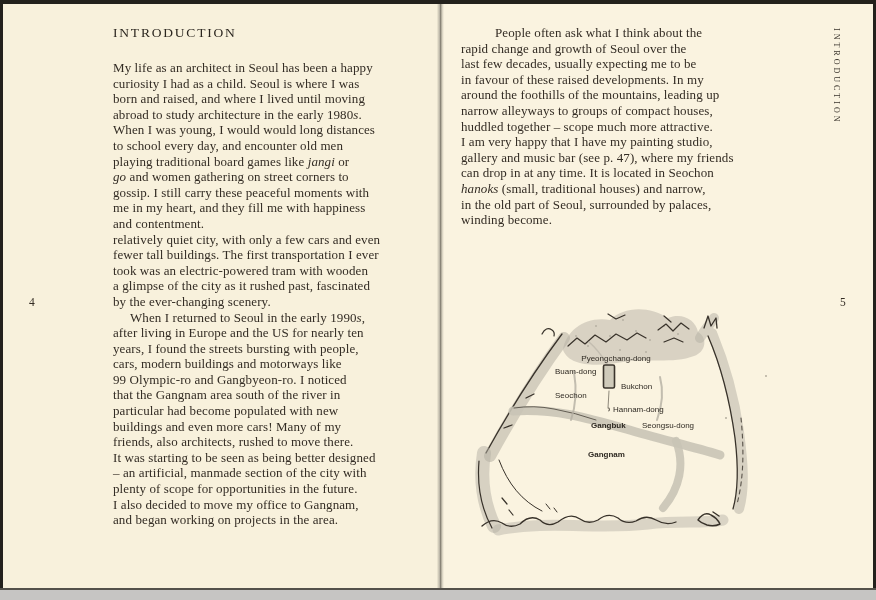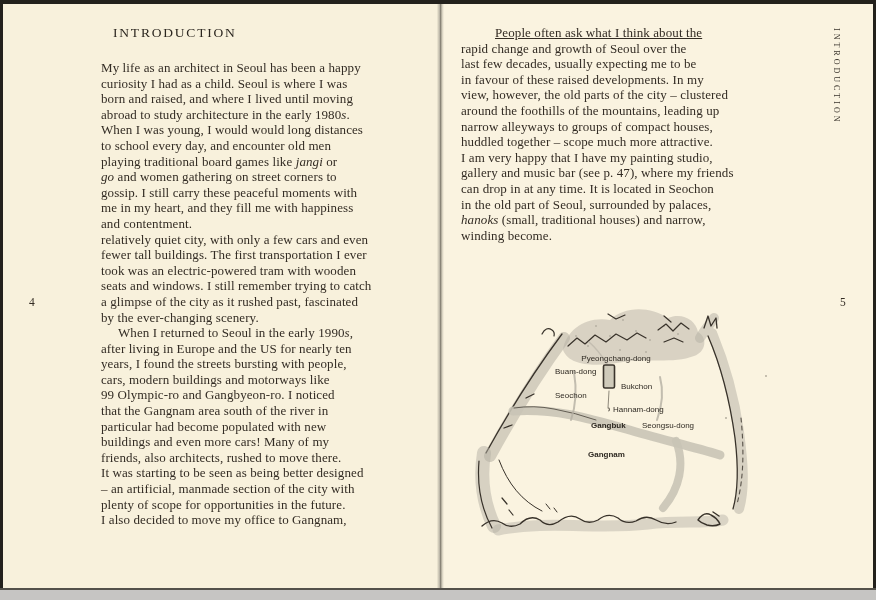--- a/index.html
+++ b/index.html
@@ -35,7 +35,7 @@
   .right .text-block{left:17px;top:21px;width:340px;}
   .line{white-space:nowrap;}
   .left .line.indent{padding-left:17px;}
-  .right .line.indent{padding-left:34px;text-decoration:underline;}
+  .right .line.indent{padding-left:34px;}
   .line em{font-style:italic;}
   .page-number{position:absolute;font-size:11.5px;color:#332c24;}
   .left .page-number{left:26px;top:292px;}

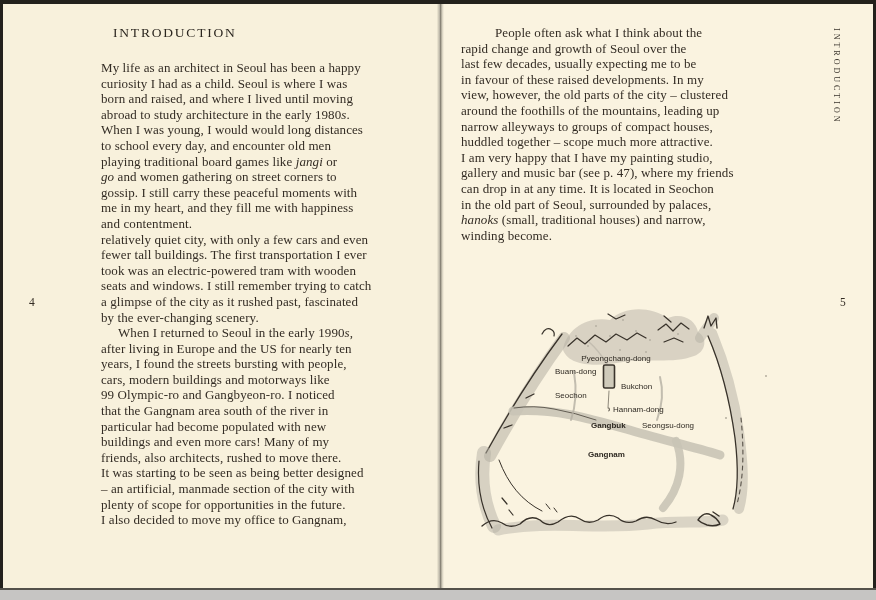--- a/index.html
+++ b/index.html
@@ -31,7 +31,7 @@
     position:absolute;font-size:13px;line-height:15.6px;color:#332c24;
     letter-spacing:.1px;
   }
-  .left .text-block{left:98px;top:56px;width:300px;}
+  .left .text-block{left:110px;top:56px;width:300px;}
   .right .text-block{left:17px;top:21px;width:340px;}
   .line{white-space:nowrap;}
   .left .line.indent{padding-left:17px;}

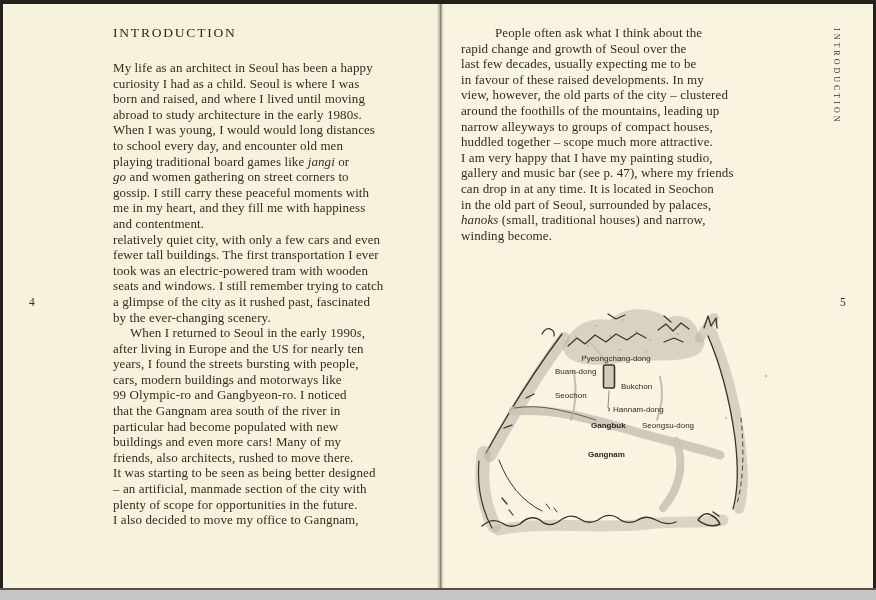--- a/index.html
+++ b/index.html
@@ -109,7 +109,6 @@
           <div class="line">rapid change and growth of Seoul over the</div>
           <div class="line">last few decades, usually expecting me to be</div>
           <div class="line">in favour of these raised developments. In my</div>
-          <div class="line">view, however, the old parts of the city – clustered</div>
           <div class="line">around the foothills of the mountains, leading up</div>
           <div class="line">narrow alleyways to groups of compact houses,</div>
           <div class="line">huddled together – scope much more attractive.</div>

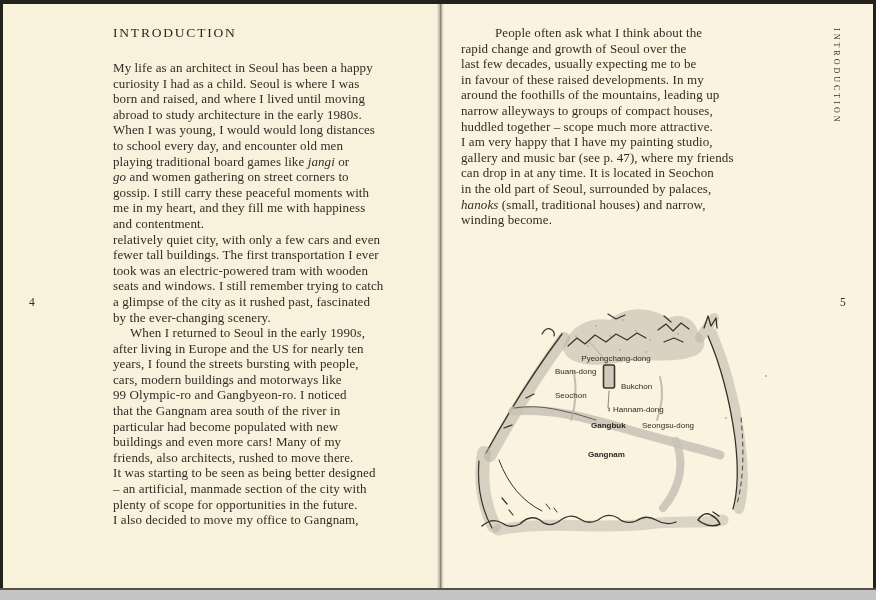--- a/index.html
+++ b/index.html
@@ -115,8 +115,8 @@
           <div class="line">I am very happy that I have my painting studio,</div>
           <div class="line">gallery and music bar (see p. 47), where my friends</div>
           <div class="line">can drop in at any time. It is located in Seochon</div>
+          <div class="line"><em>hanoks</em> (small, traditional houses) and narrow,</div>
           <div class="line">in the old part of Seoul, surrounded by palaces,</div>
-          <div class="line"><em>hanoks</em> (small, traditional houses) and narrow,</div>
           <div class="line">winding become.</div>
         </div>
       </div>

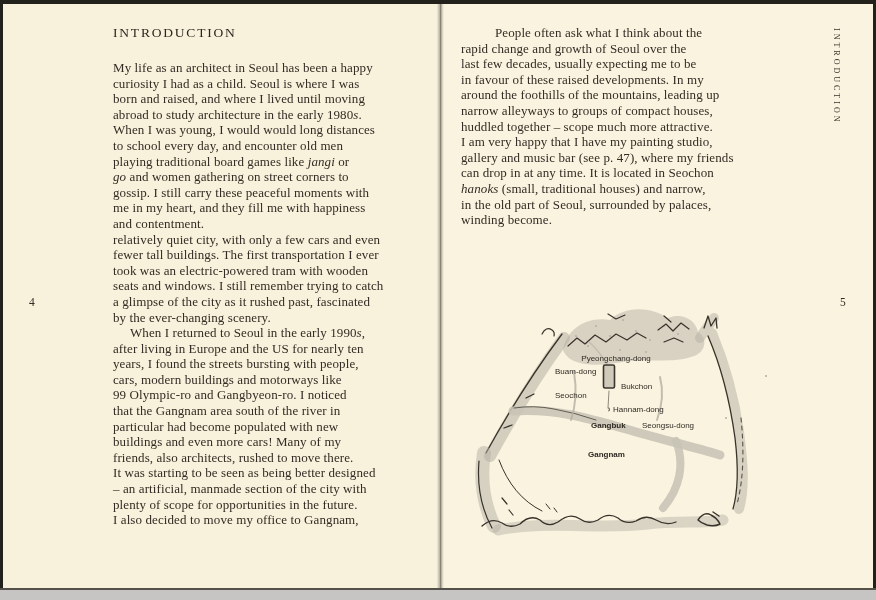--- a/index.html
+++ b/index.html
@@ -77,7 +77,6 @@
           <div class="line">relatively quiet city, with only a few cars and even</div>
           <div class="line">fewer tall buildings. The first transportation I ever</div>
           <div class="line">took was an electric-powered tram with wooden</div>
-          <div class="line">seats and windows. I still remember trying to catch</div>
           <div class="line">a glimpse of the city as it rushed past, fascinated</div>
           <div class="line">by the ever-changing scenery.</div>
         </div>

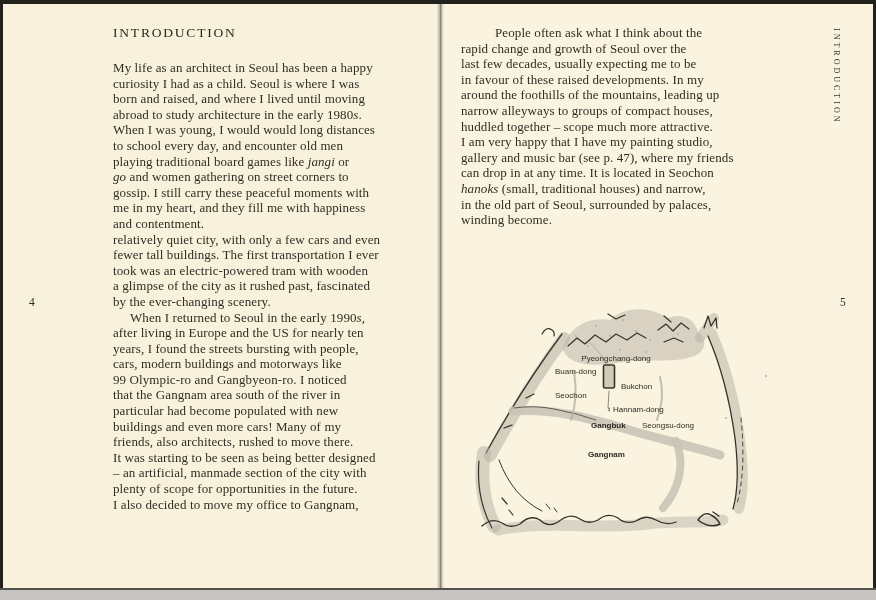--- a/index.html
+++ b/index.html
@@ -94,6 +94,7 @@
           <div class="line">– an artificial, manmade section of the city with</div>
           <div class="line">plenty of scope for opportunities in the future.</div>
           <div class="line">I also decided to move my office to Gangnam,</div>
+          <div class="line">and began working on projects in the area.</div>
         </div>
       </div>
     <div class="page-number">4</div>

